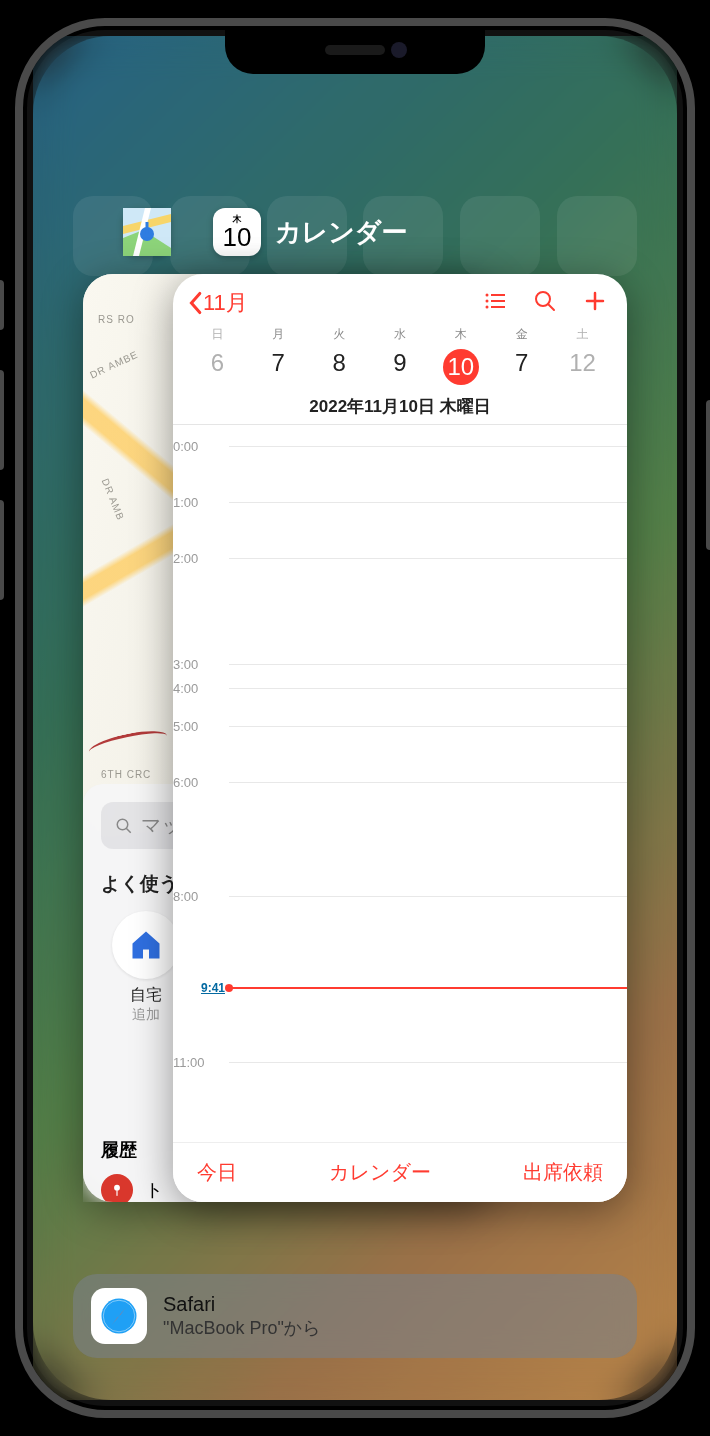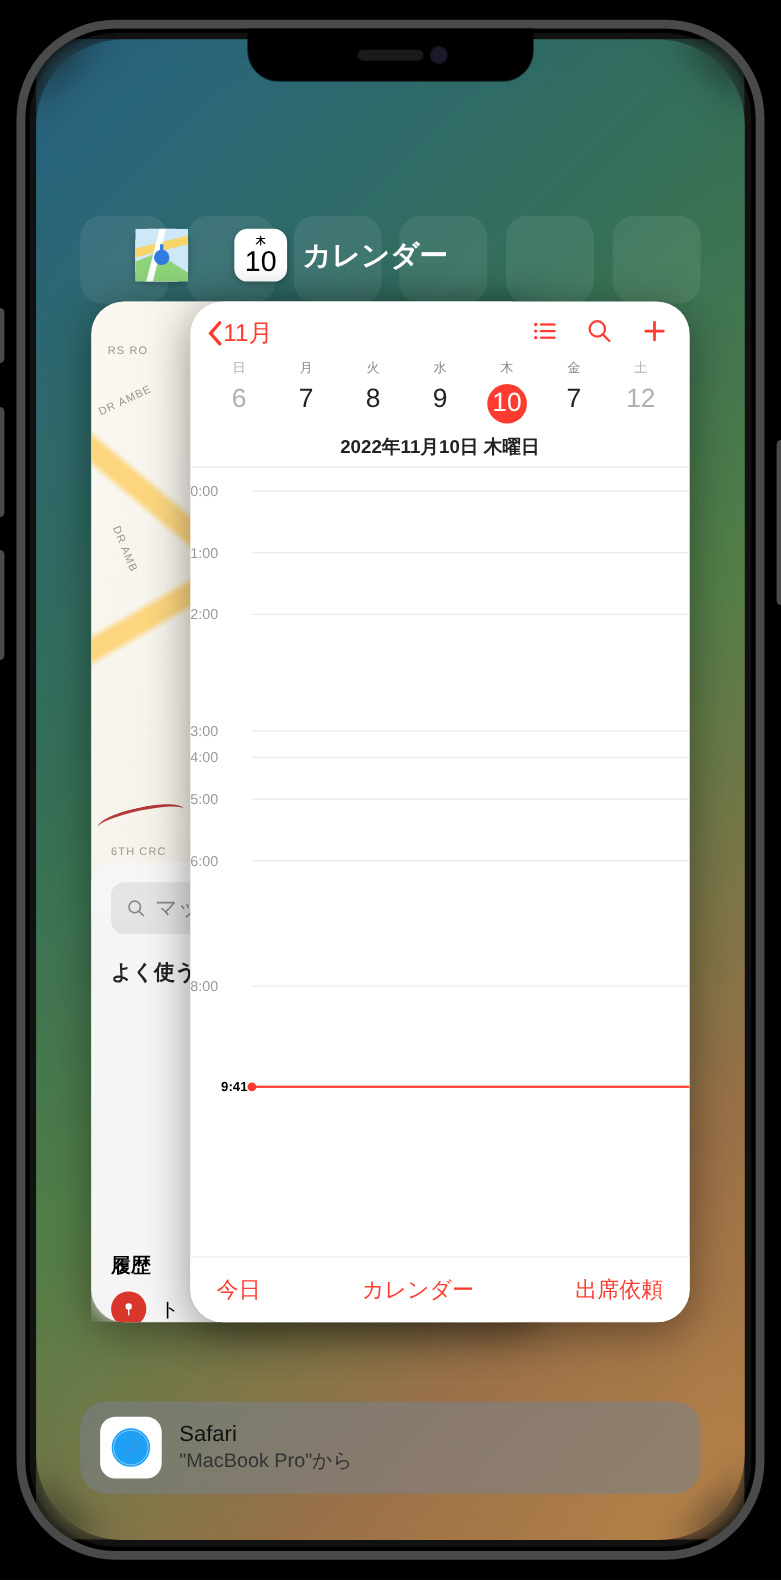--- a/index.html
+++ b/index.html
@@ -227,6 +227,15 @@
           <span>マッ</span>
         </div>
         <div class="maps-fav-title">よく使う項</div>
+        <div class="maps-fav-item">
+          <div class="maps-fav-icon">
+            <svg width="36" height="36" viewBox="0 0 24 24">
+                <path d="M3 11 L12 3 L21 11 V21 H14 V15 H10 V21 H3 Z" fill="#2f6fe0"></path>
+              </svg>
+          </div>
+          <span class="maps-fav-label">自宅</span>
+          <span class="maps-fav-sub">追加</span>
+        </div>
         <div class="maps-history">履歴</div>
         <div class="maps-pin-row">
           <div class="maps-pin">

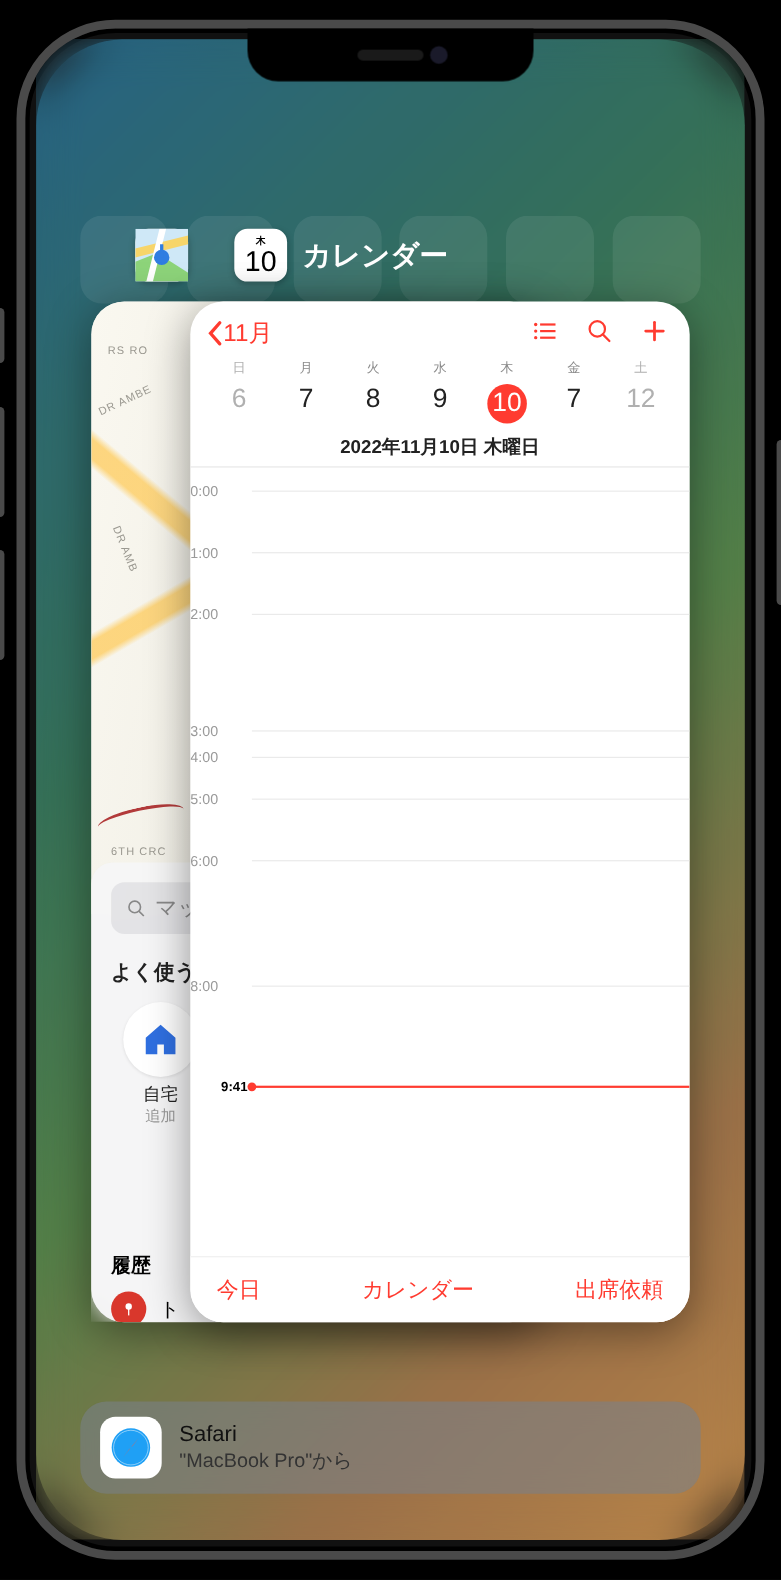--- a/index.html
+++ b/index.html
@@ -142,7 +142,7 @@
   .cal-hour-label{ width:56px; text-align:left; font-size:13px; color:#9a9a9a; padding-right:8px;}
   .cal-hour-line{ flex:1; border-top:1px solid #e8e8e8;}
   .cal-now{ position:absolute; left:0; right:0; display:flex; align-items:center;}
-  .cal-now-label{ width:56px; text-align:right; font-size:12px; color:#000000; padding-right:4px; font-weight:600;}
+  .cal-now-label{ width:56px; text-align:right; font-size:12px; color:#0369a1; padding-right:4px; font-weight:600;text-decoration:underline;}
   .cal-now-line{ flex:1; height:2px; background:#ff3b30; position:relative;}
   .cal-now-line::before{content:"";position:absolute;left:-4px;top:-3px;width:8px;height:8px;border-radius:50%;background:#ff3b30;}
 

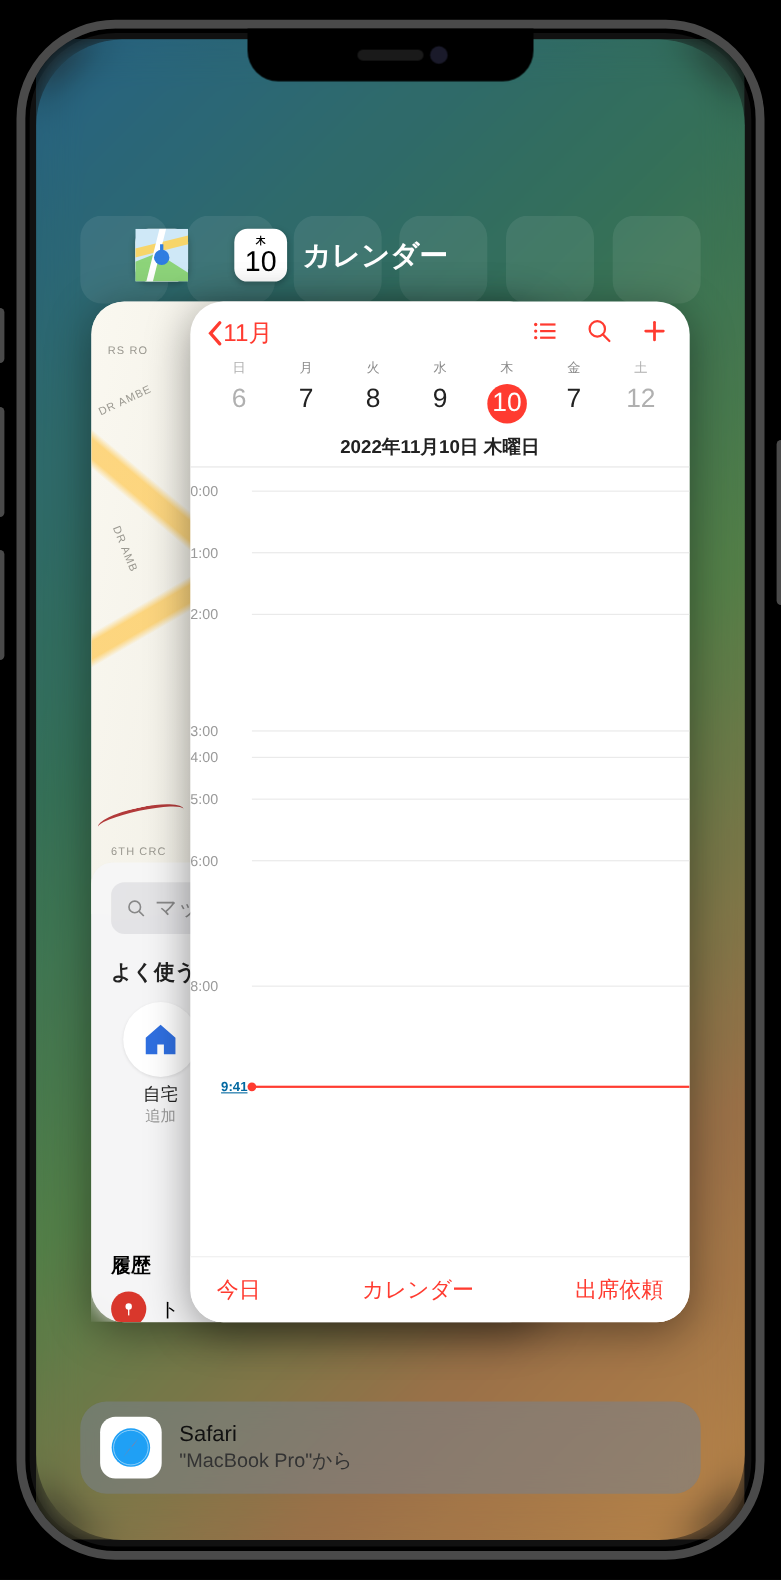--- a/index.html
+++ b/index.html
@@ -336,6 +336,10 @@
             <div class="cal-hour-label">8:00</div>
             <div class="cal-hour-line"></div>
           </div>
+          <div class="cal-hour" style="top: 630px;">
+            <div class="cal-hour-label">11:00</div>
+            <div class="cal-hour-line"></div>
+          </div>
           <div class="cal-now" style="top: 556px;">
             <div class="cal-now-label">9:41</div>
             <div class="cal-now-line"></div>

